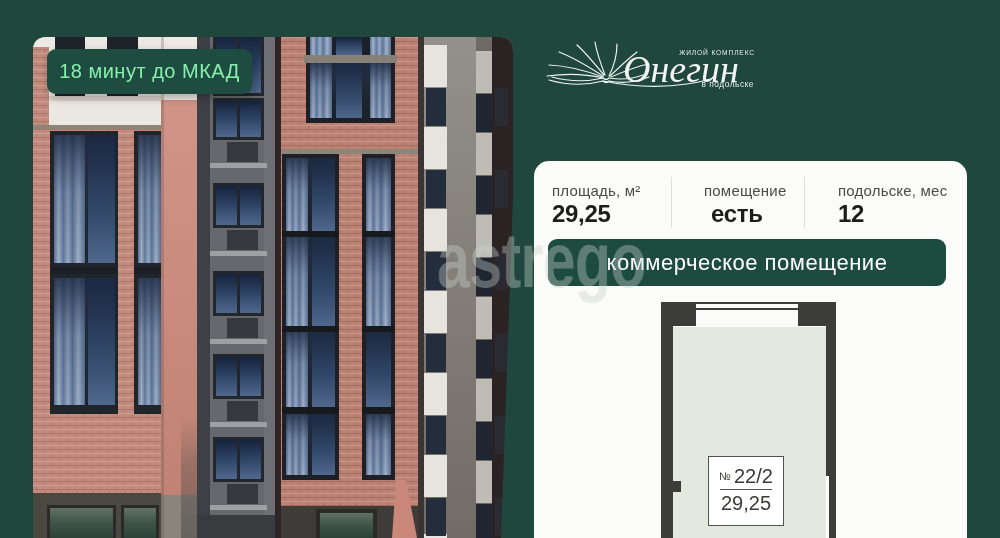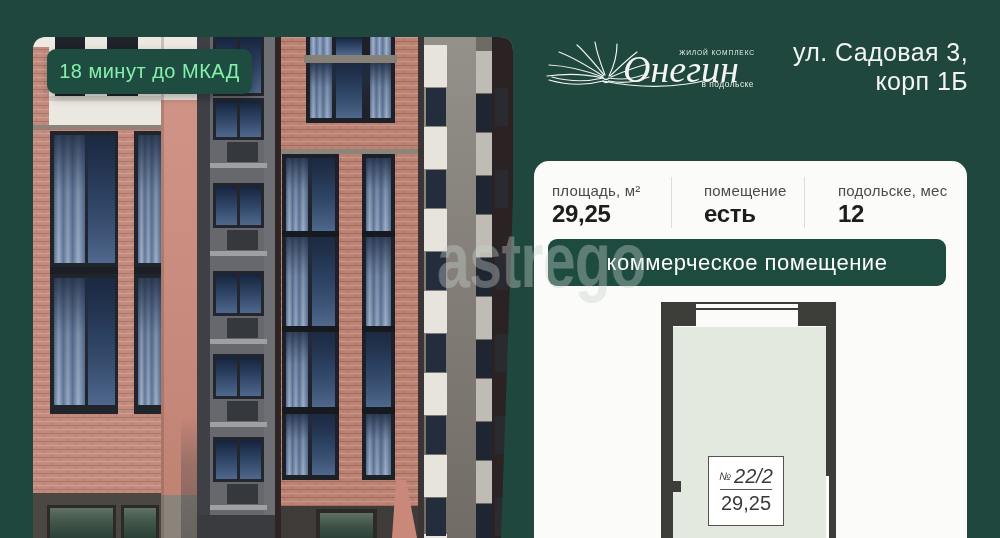--- a/index.html
+++ b/index.html
@@ -312,7 +312,6 @@
     </svg>
   </div>
 
-  <div class="addr">ул. Садовая 3,<br>корп 1Б</div>
 
   <div class="card">
     <span class="lbl" style="left:18px;">площадь, м²</span>

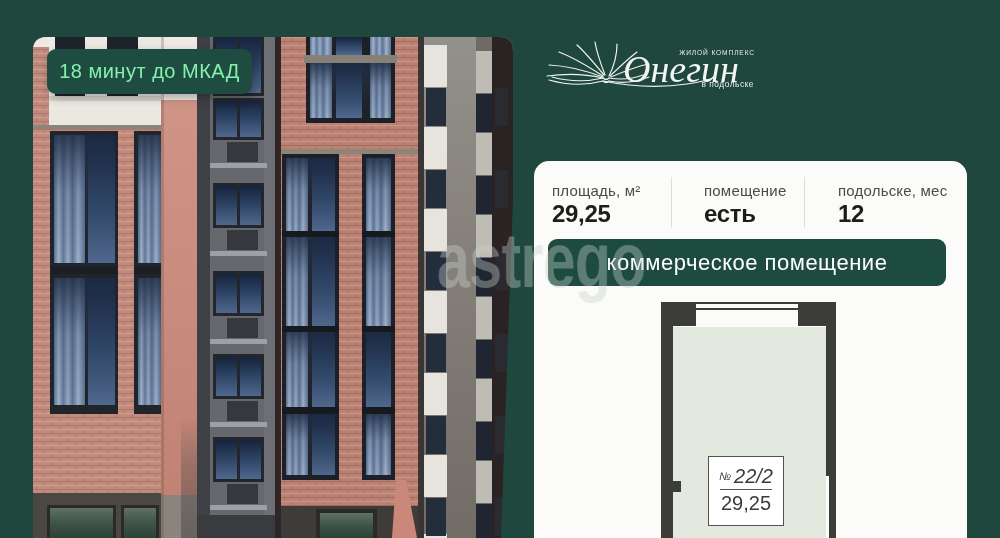--- a/index.html
+++ b/index.html
@@ -318,7 +318,7 @@
     <span class="val" style="left:18px;">29,25</span>
     <div class="divider" style="left:137px;"></div>
     <span class="lbl" style="left:170px;">помещение</span>
-    <span class="val" style="left:170px;">есть</span>
+    <span class="val" style="left:177px;">есть</span>
     <div class="divider" style="left:270px;"></div>
     <span class="lbl" style="left:304px;">подольске, мес</span>
     <span class="val" style="left:304px;">12</span>

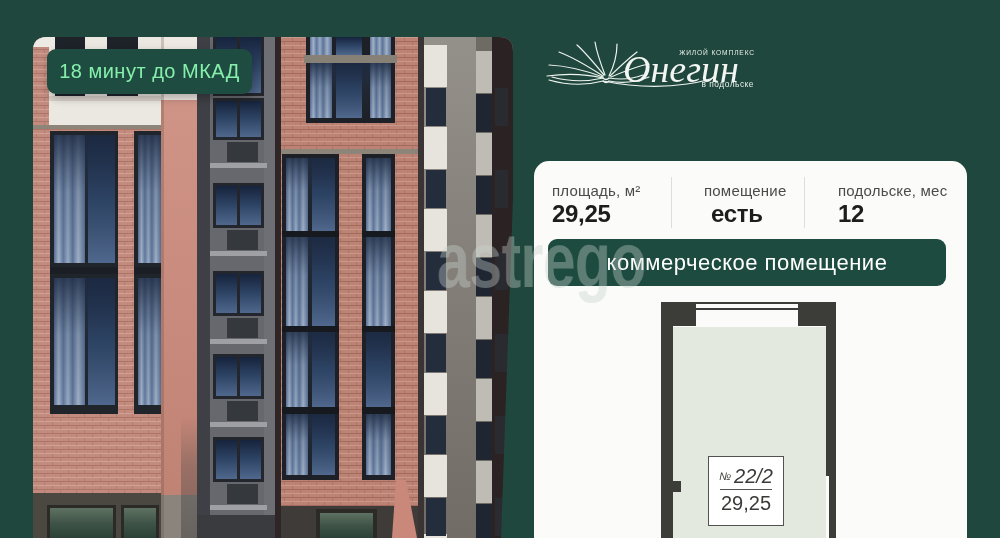--- a/index.html
+++ b/index.html
@@ -25,7 +25,7 @@
   .plan-int{position:absolute;left:139px;top:166px;width:153px;height:211px;background:#e4e9e0;}
   .planbox{position:absolute;left:174px;top:295px;width:74px;height:68px;background:#fff;border:1px solid #52524e;
            text-align:center;color:#3a3a38;}
-  .planbox .l1{margin-top:9px;font-size:20px;line-height:20px;color:#3a3a38;font-style:italic;}
+  .planbox .l1{margin-top:9px;font-size:20px;line-height:20px;color:#3a3a38;}
   .planbox .l1 .no{font-size:11px;vertical-align:3px;}
   .planbox hr{border:none;border-top:1px solid #52524e;margin:3px 11px 2px 11px;}
   .planbox .l2{font-size:20px;color:#3a3a38;}

